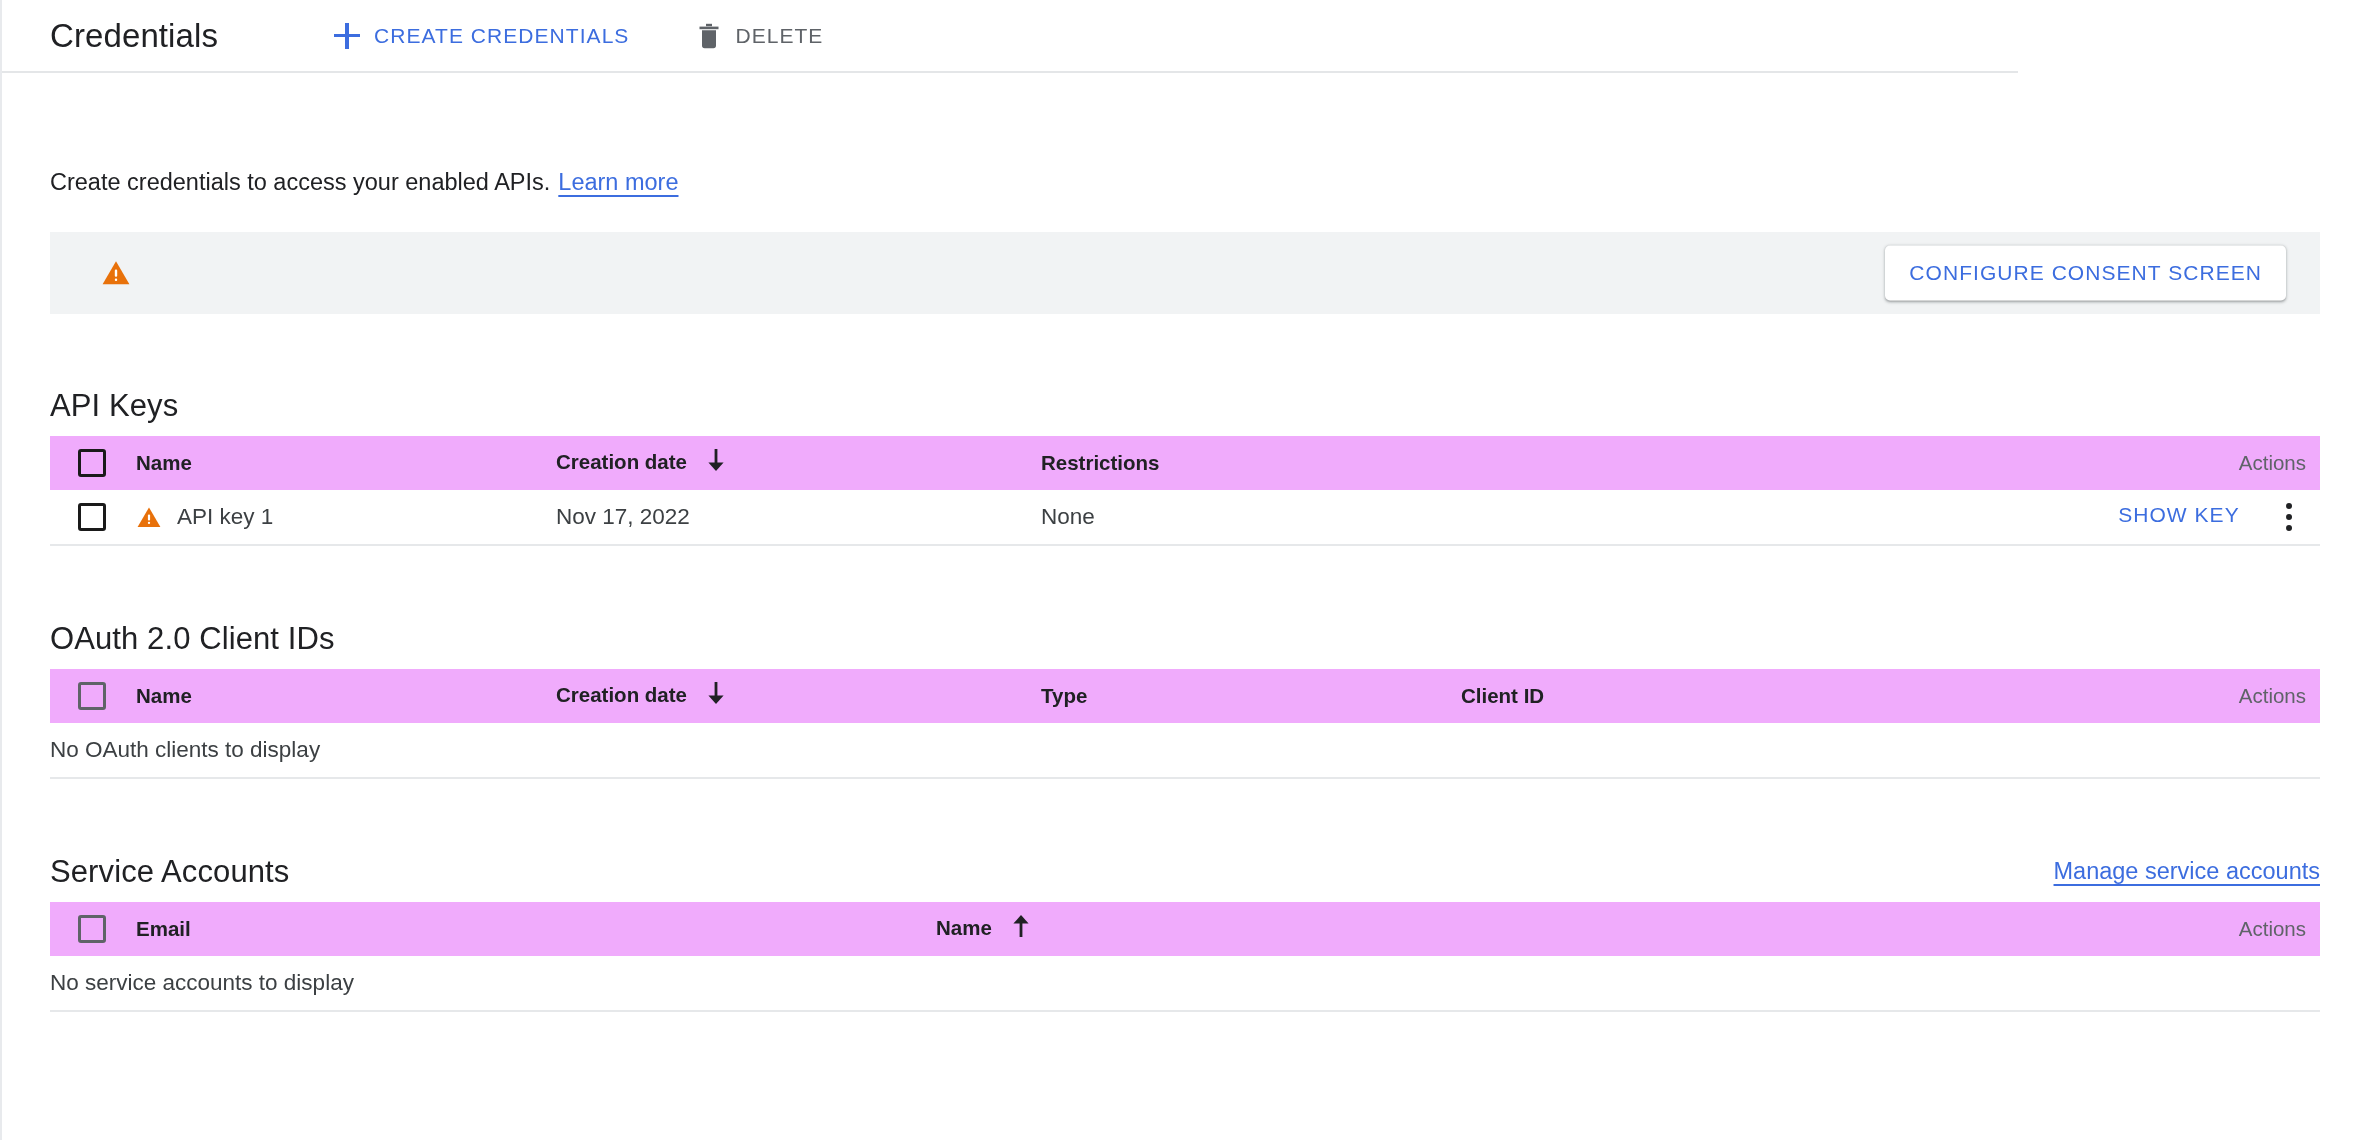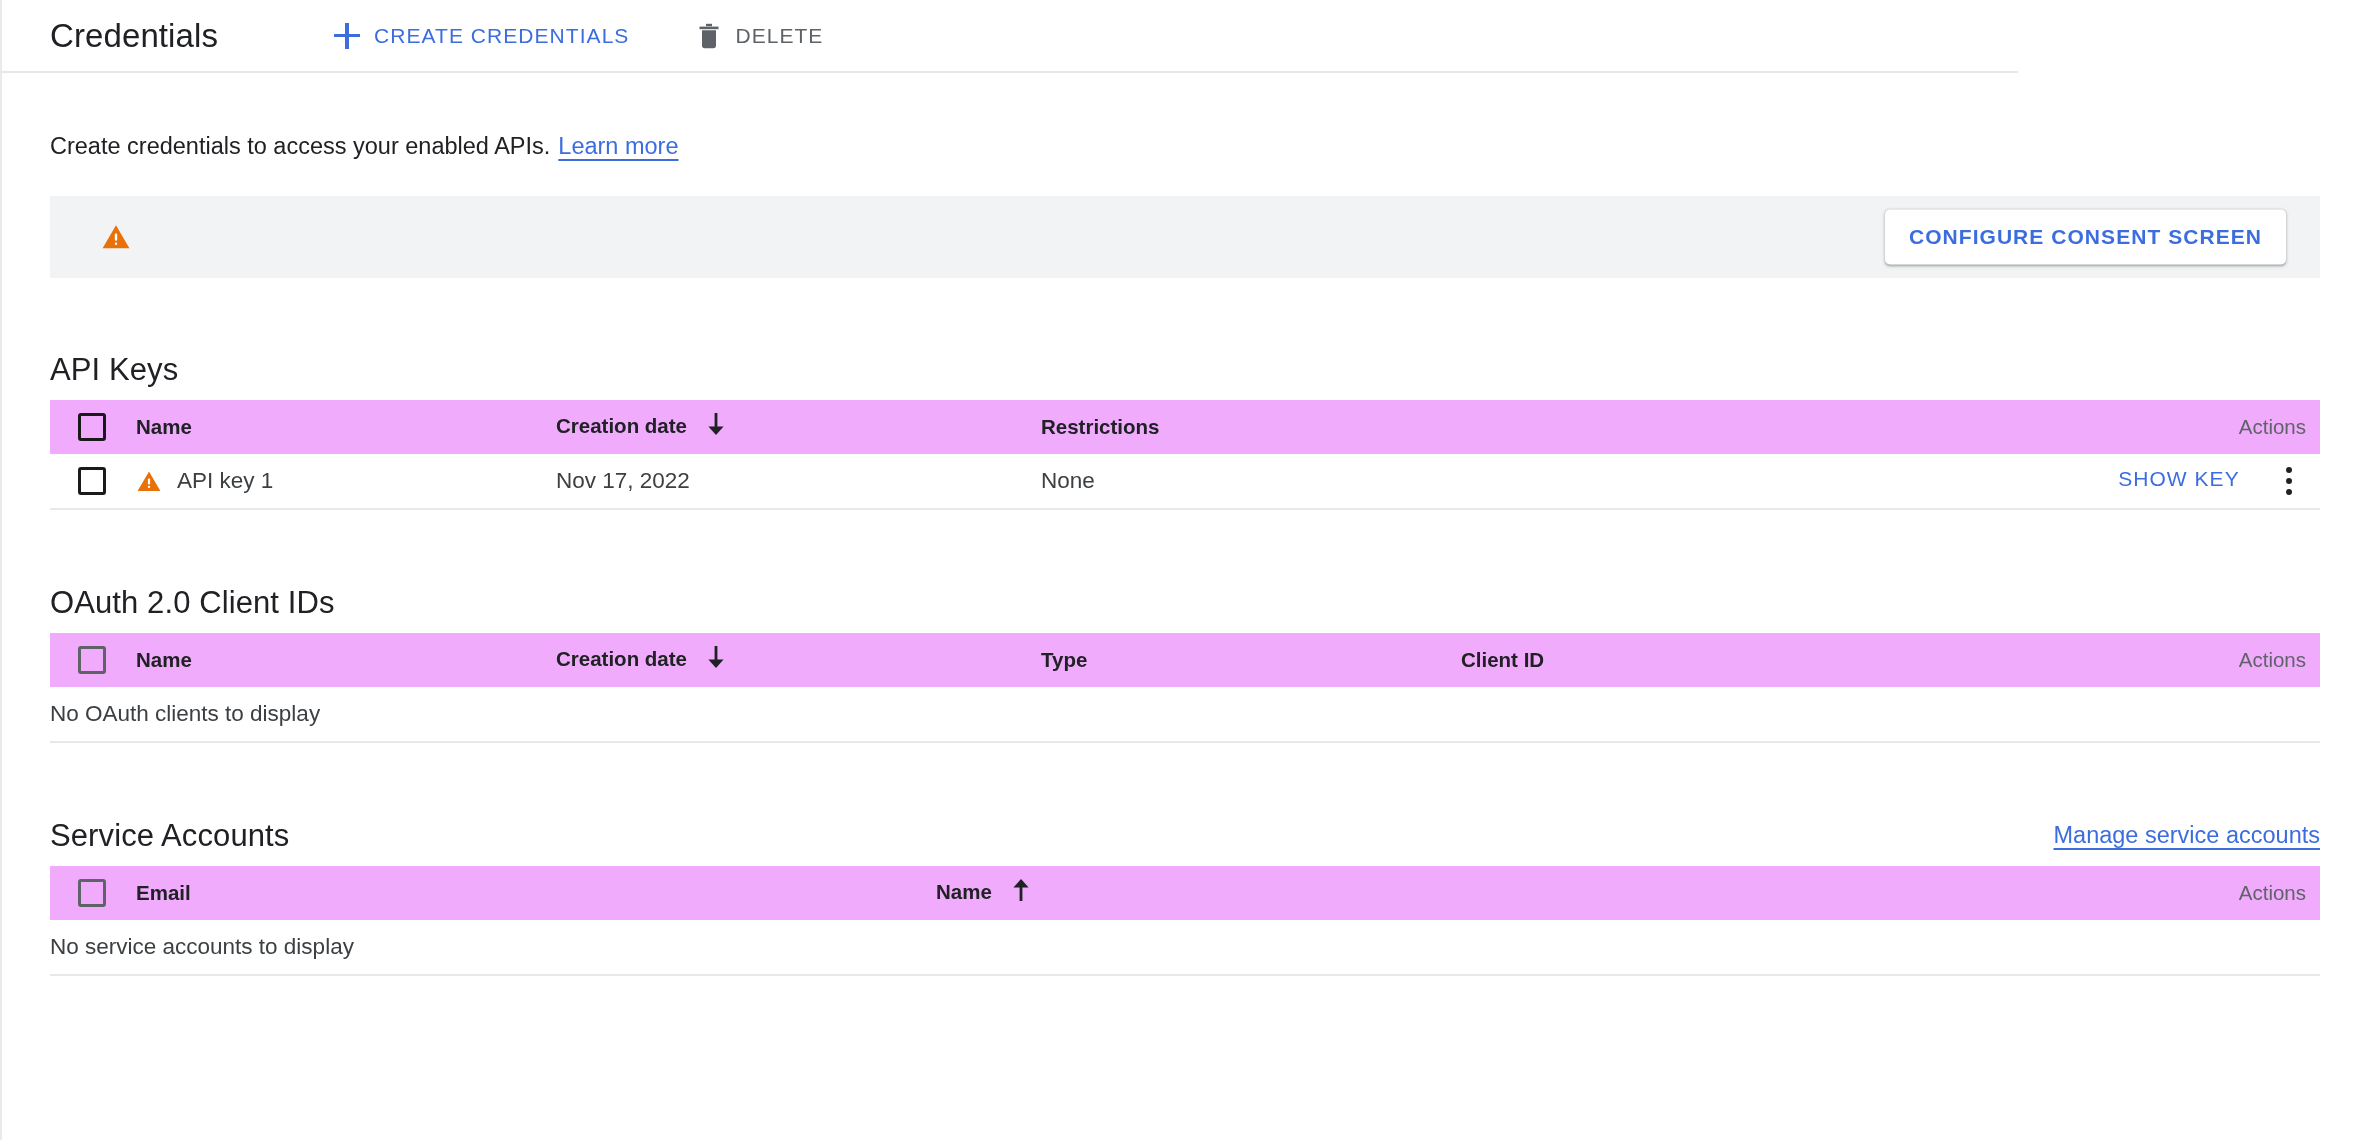--- a/index.html
+++ b/index.html
@@ -97,6 +97,7 @@
     text-underline-offset: 5px;
     margin-left: 8px;
     cursor: pointer;
+    margin-top: 36px;
   }
 
   

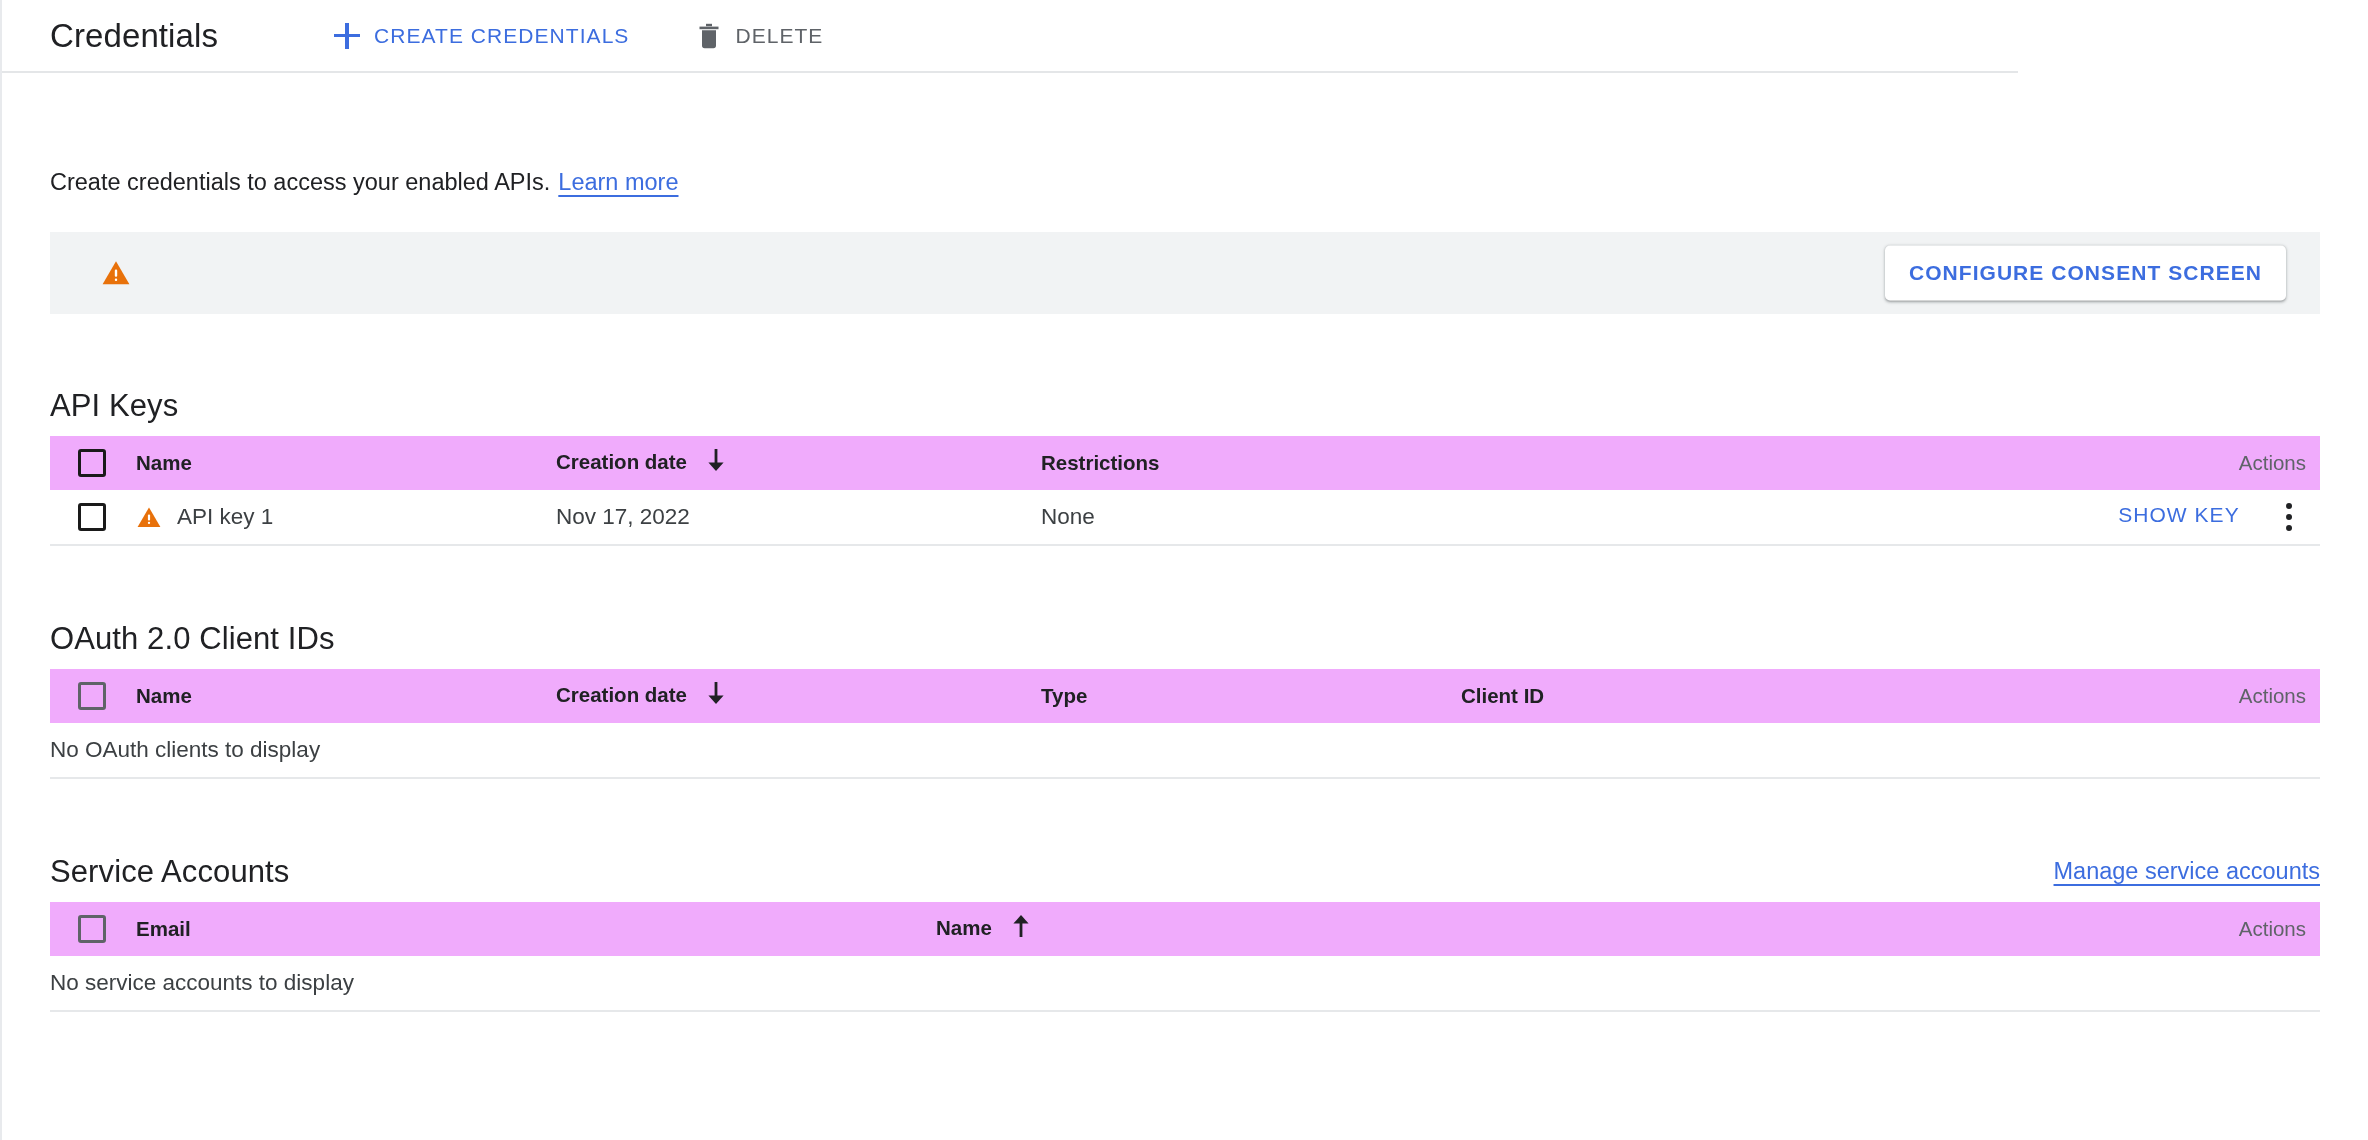--- a/index.html
+++ b/index.html
@@ -135,7 +135,7 @@
     color: #3c6ddf;
     font-family: inherit;
     font-size: 21px;
-    font-weight: 700;
+    font-weight: 400;
     letter-spacing: 1.05px;
     cursor: pointer;
     white-space: nowrap;

